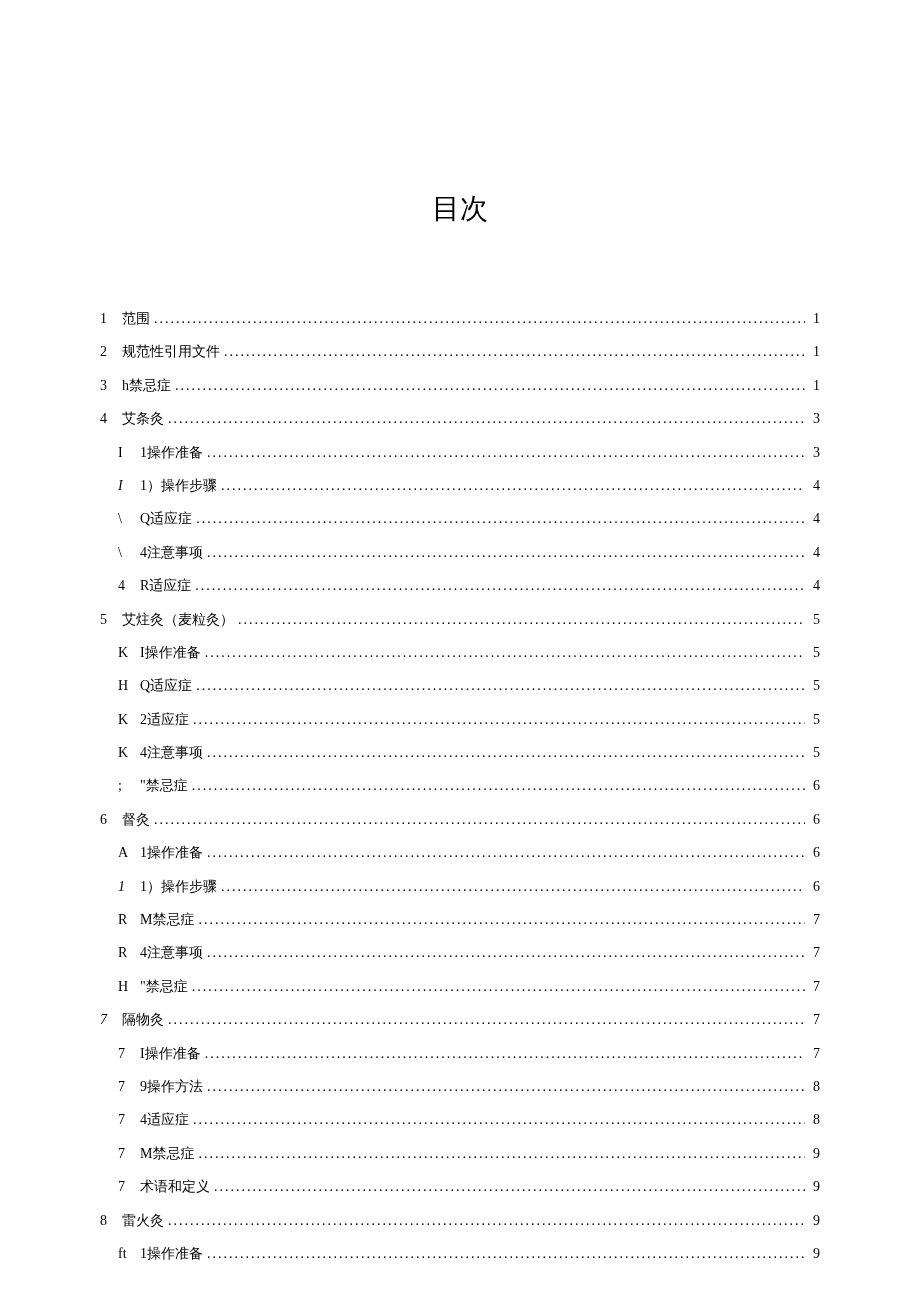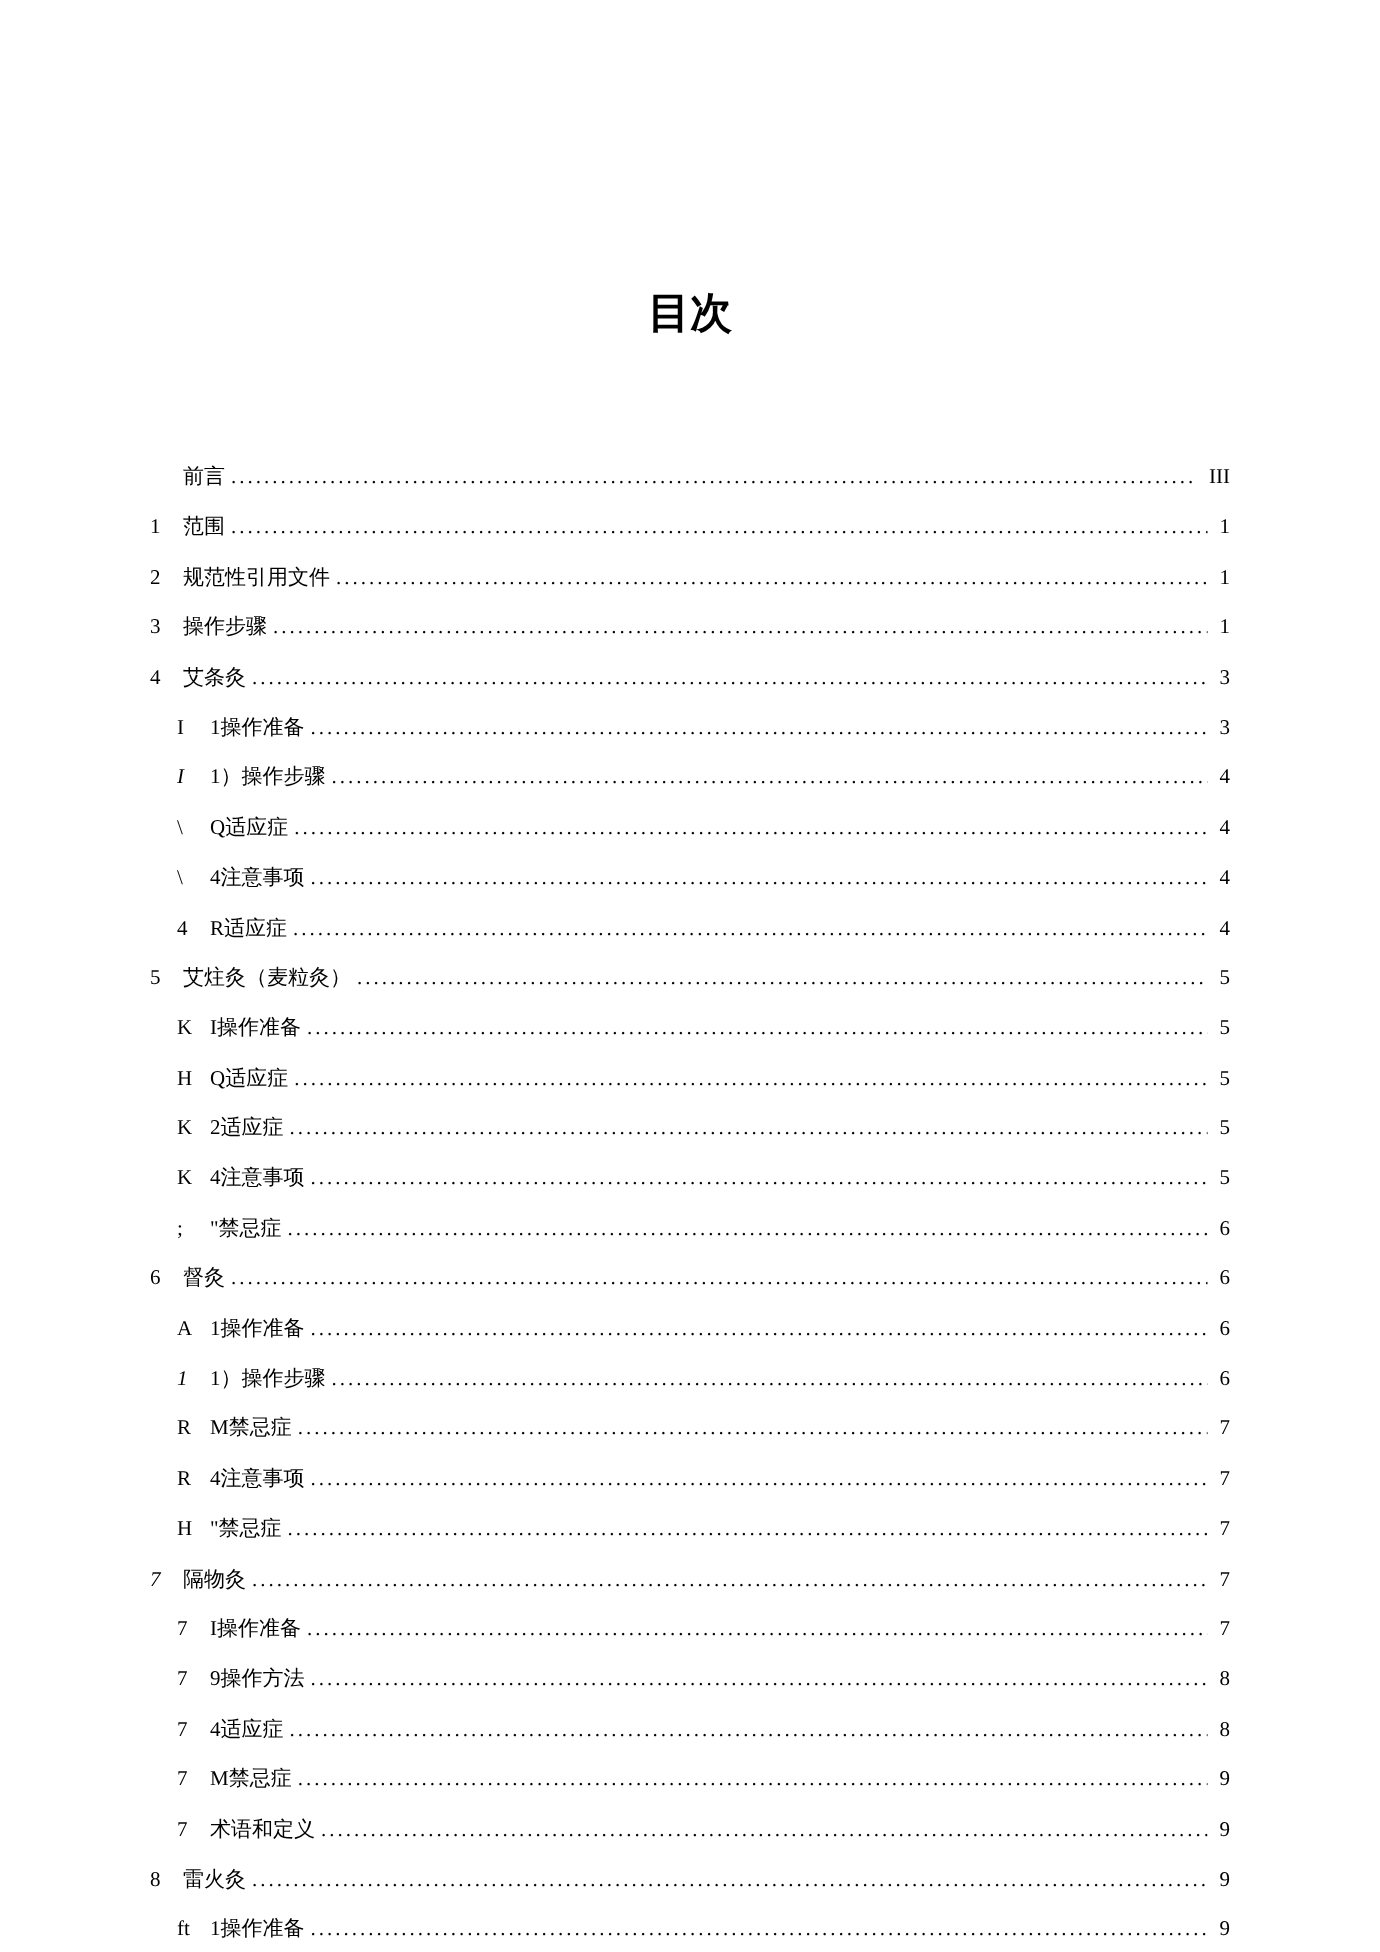--- a/index.html
+++ b/index.html
@@ -14,7 +14,7 @@
     .title {
       text-align: center;
       font-size: 28px;
-      font-weight: bold;
+      font-weight: normal;
       margin-bottom: 80px;
       font-family: "SimHei", "黑体", sans-serif;
     }

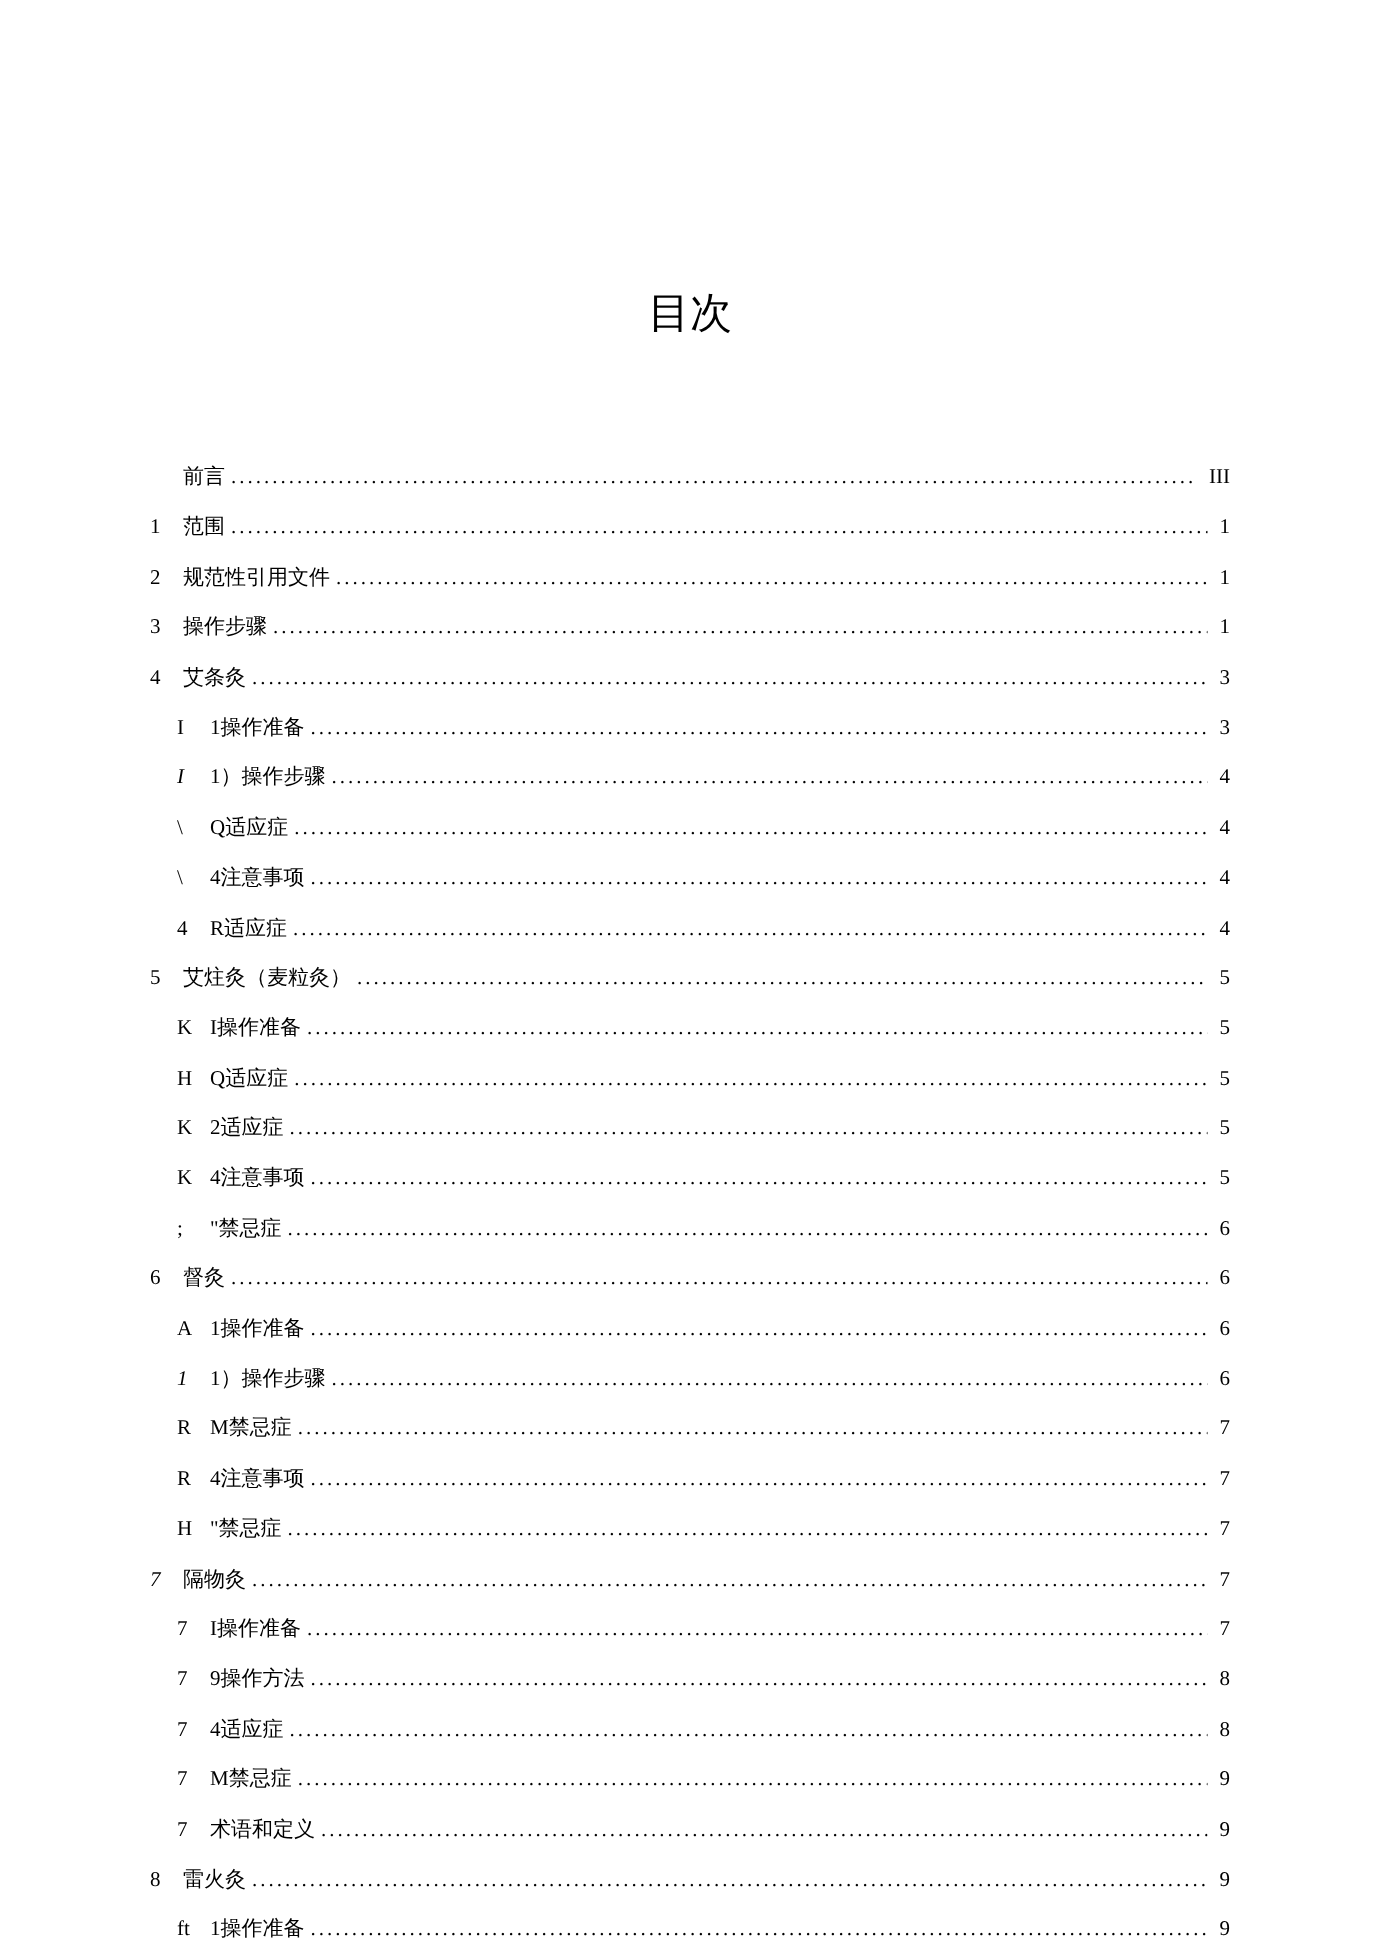--- a/index.html
+++ b/index.html
@@ -61,12 +61,6 @@
 
 <div class="toc-wrap" id="toc-container">
     <div class="toc-row level-1">
-      <span class="toc-prefix"></span>
-      <span class="toc-label">前言</span>
-      <span class="toc-dots"></span>
-      <span class="toc-page">III</span>
-    </div>
-    <div class="toc-row level-1">
       <span class="toc-prefix">1</span>
       <span class="toc-label">范围</span>
       <span class="toc-dots"></span>

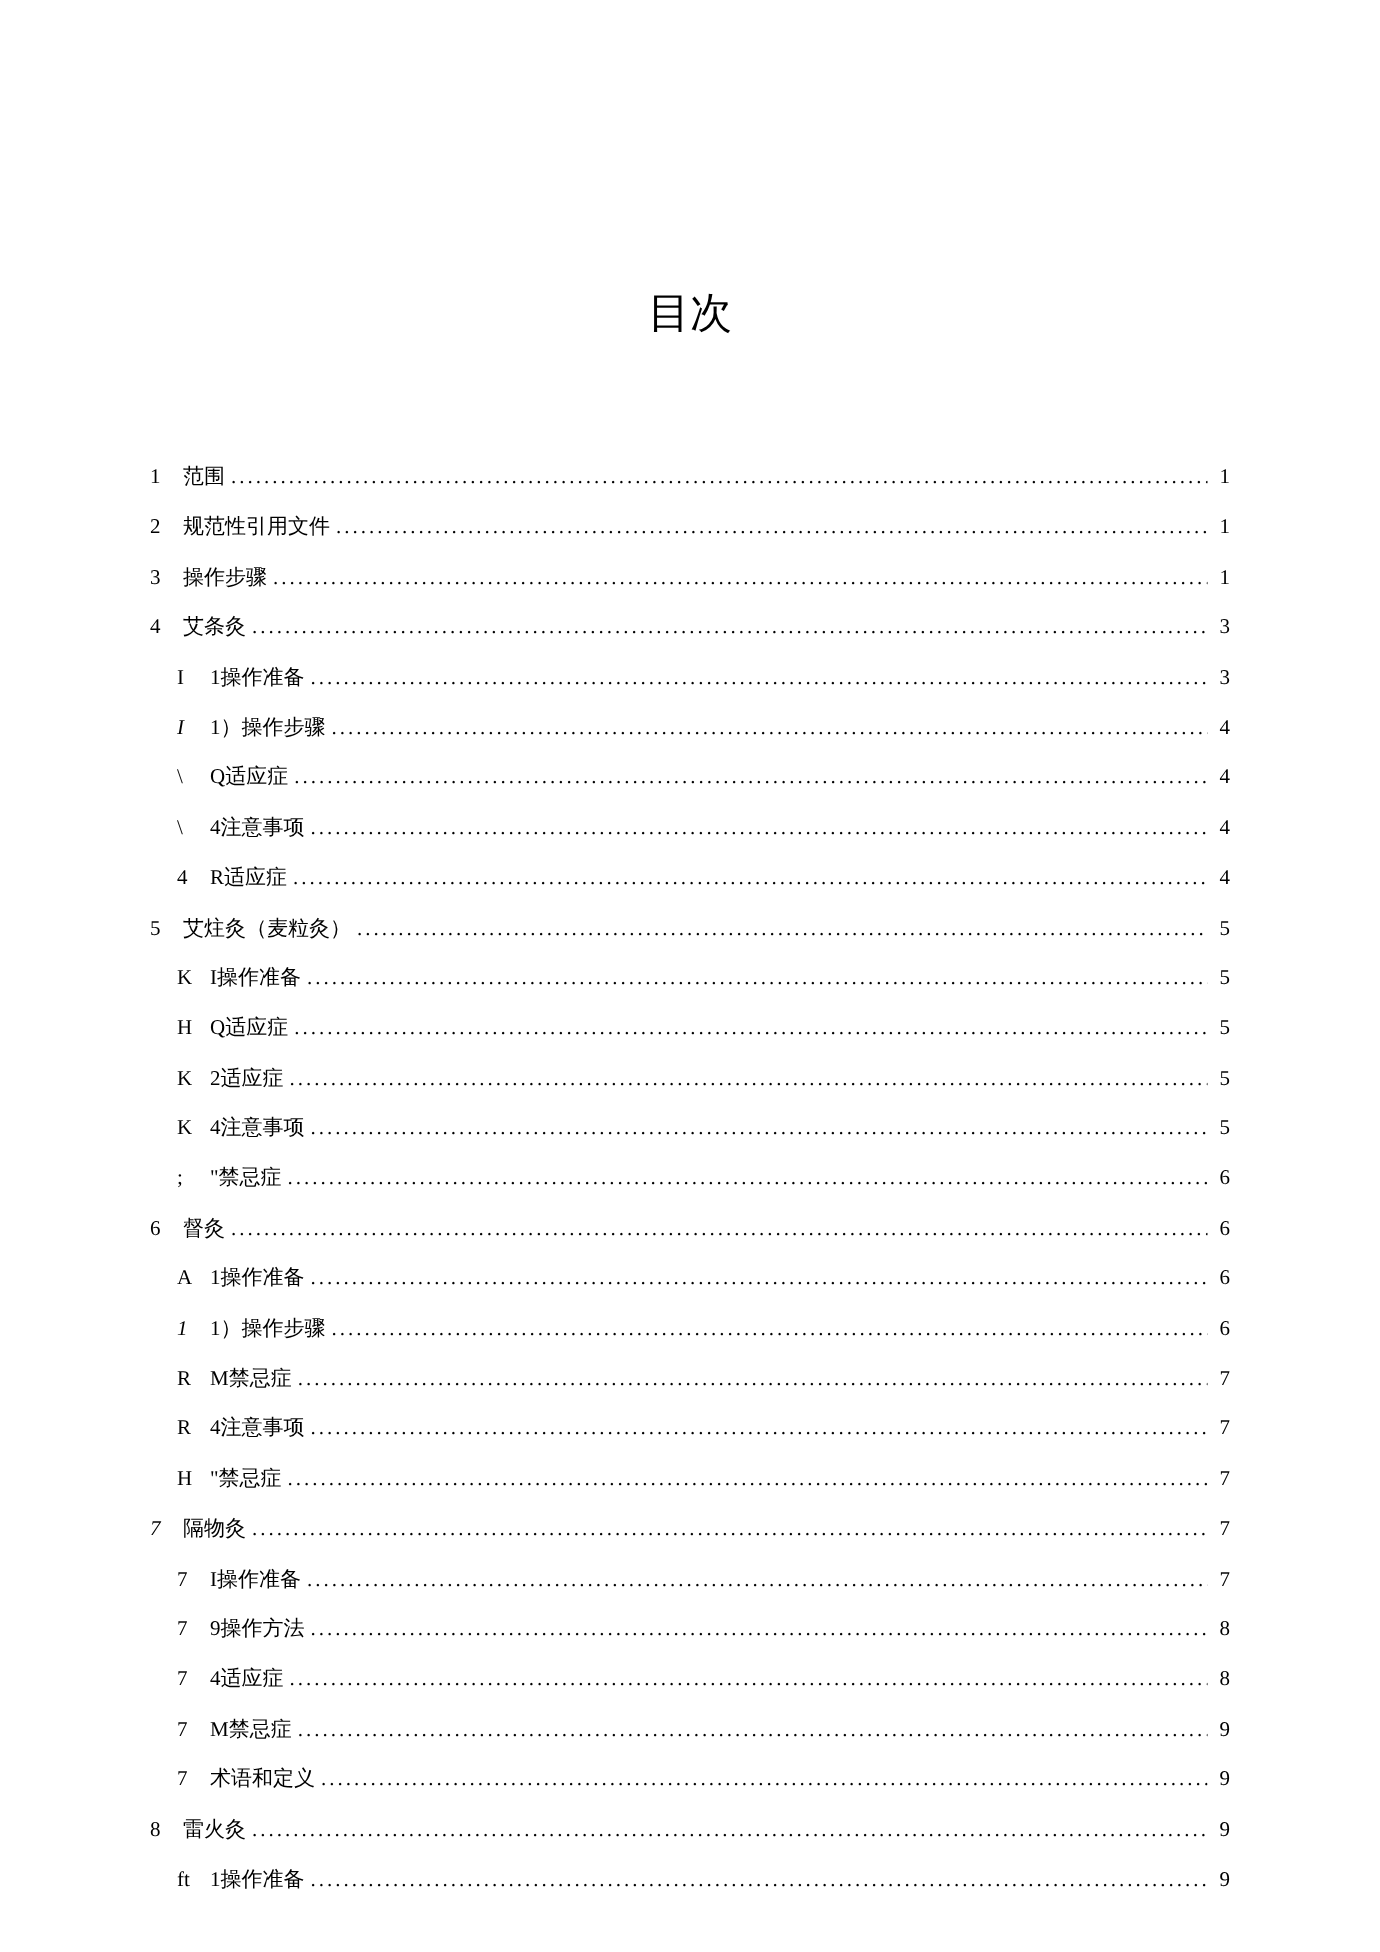--- a/index.html
+++ b/index.html
@@ -74,7 +74,7 @@
     </div>
     <div class="toc-row level-1">
       <span class="toc-prefix">3</span>
-      <span class="toc-label">操作步骤</span>
+      <span class="toc-label">h禁忌症</span>
       <span class="toc-dots"></span>
       <span class="toc-page">1</span>
     </div>

